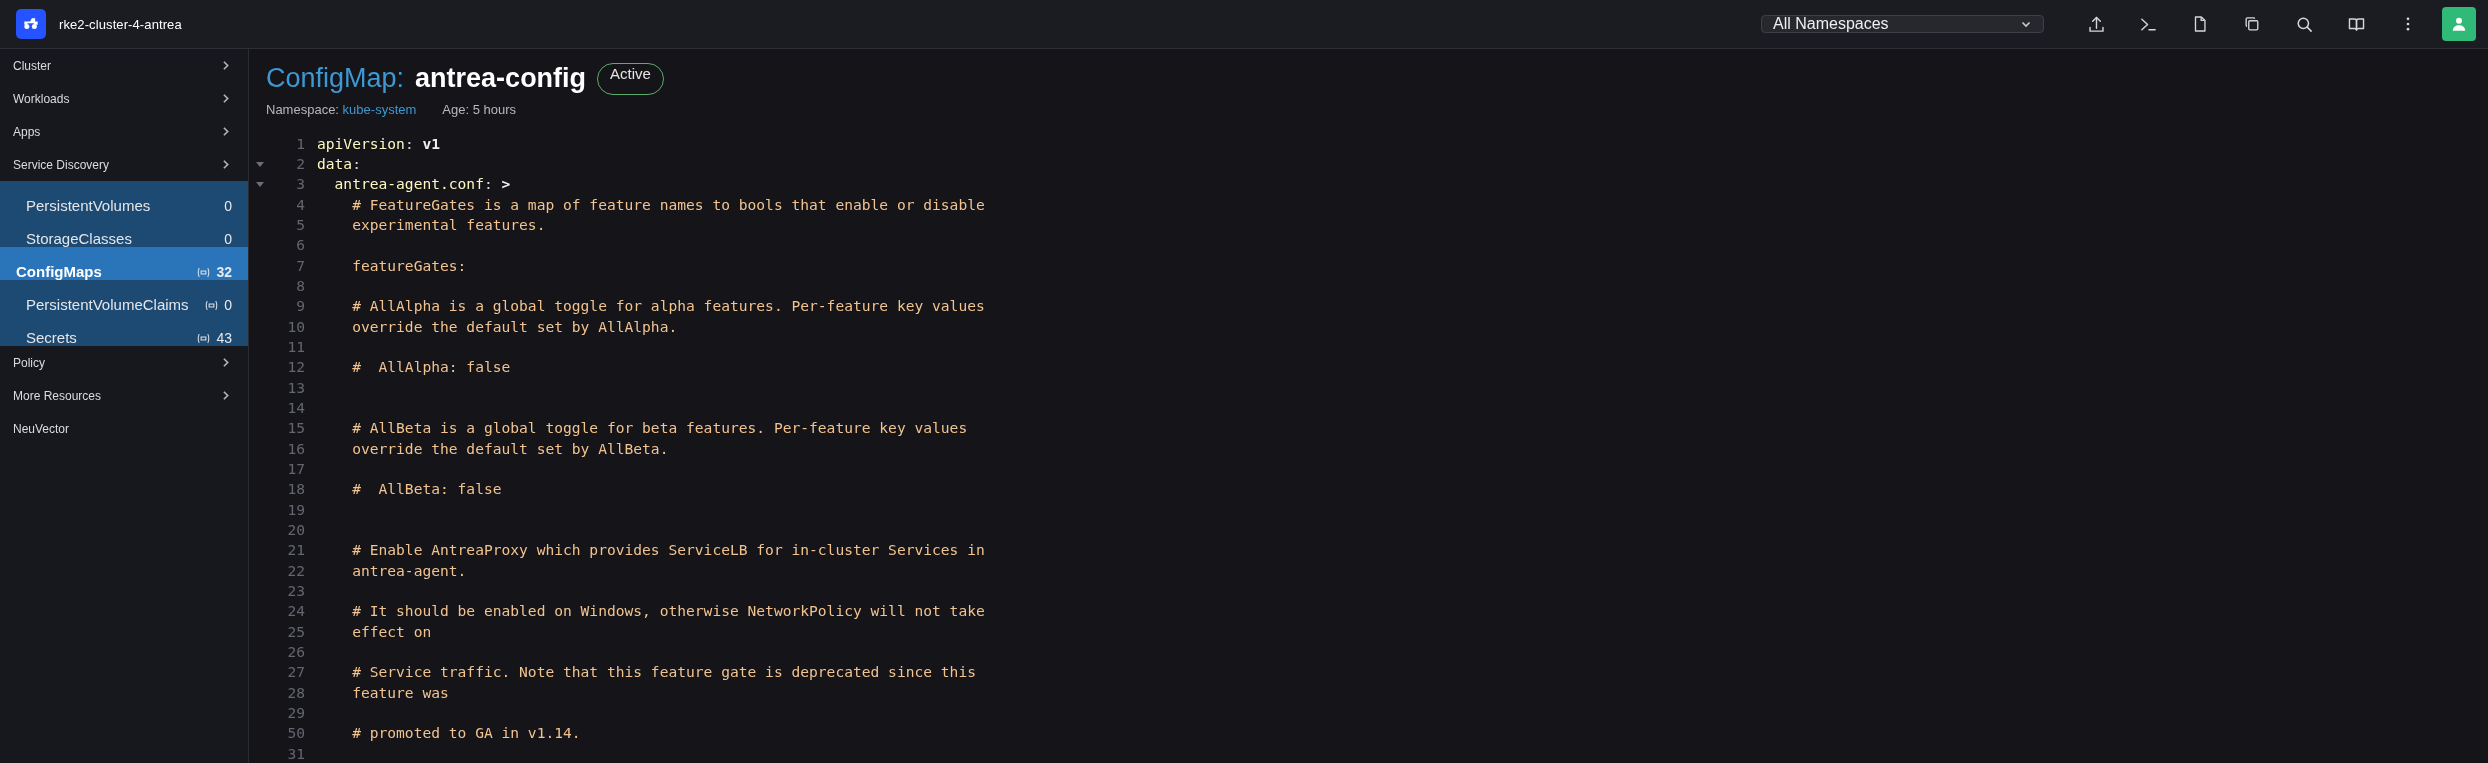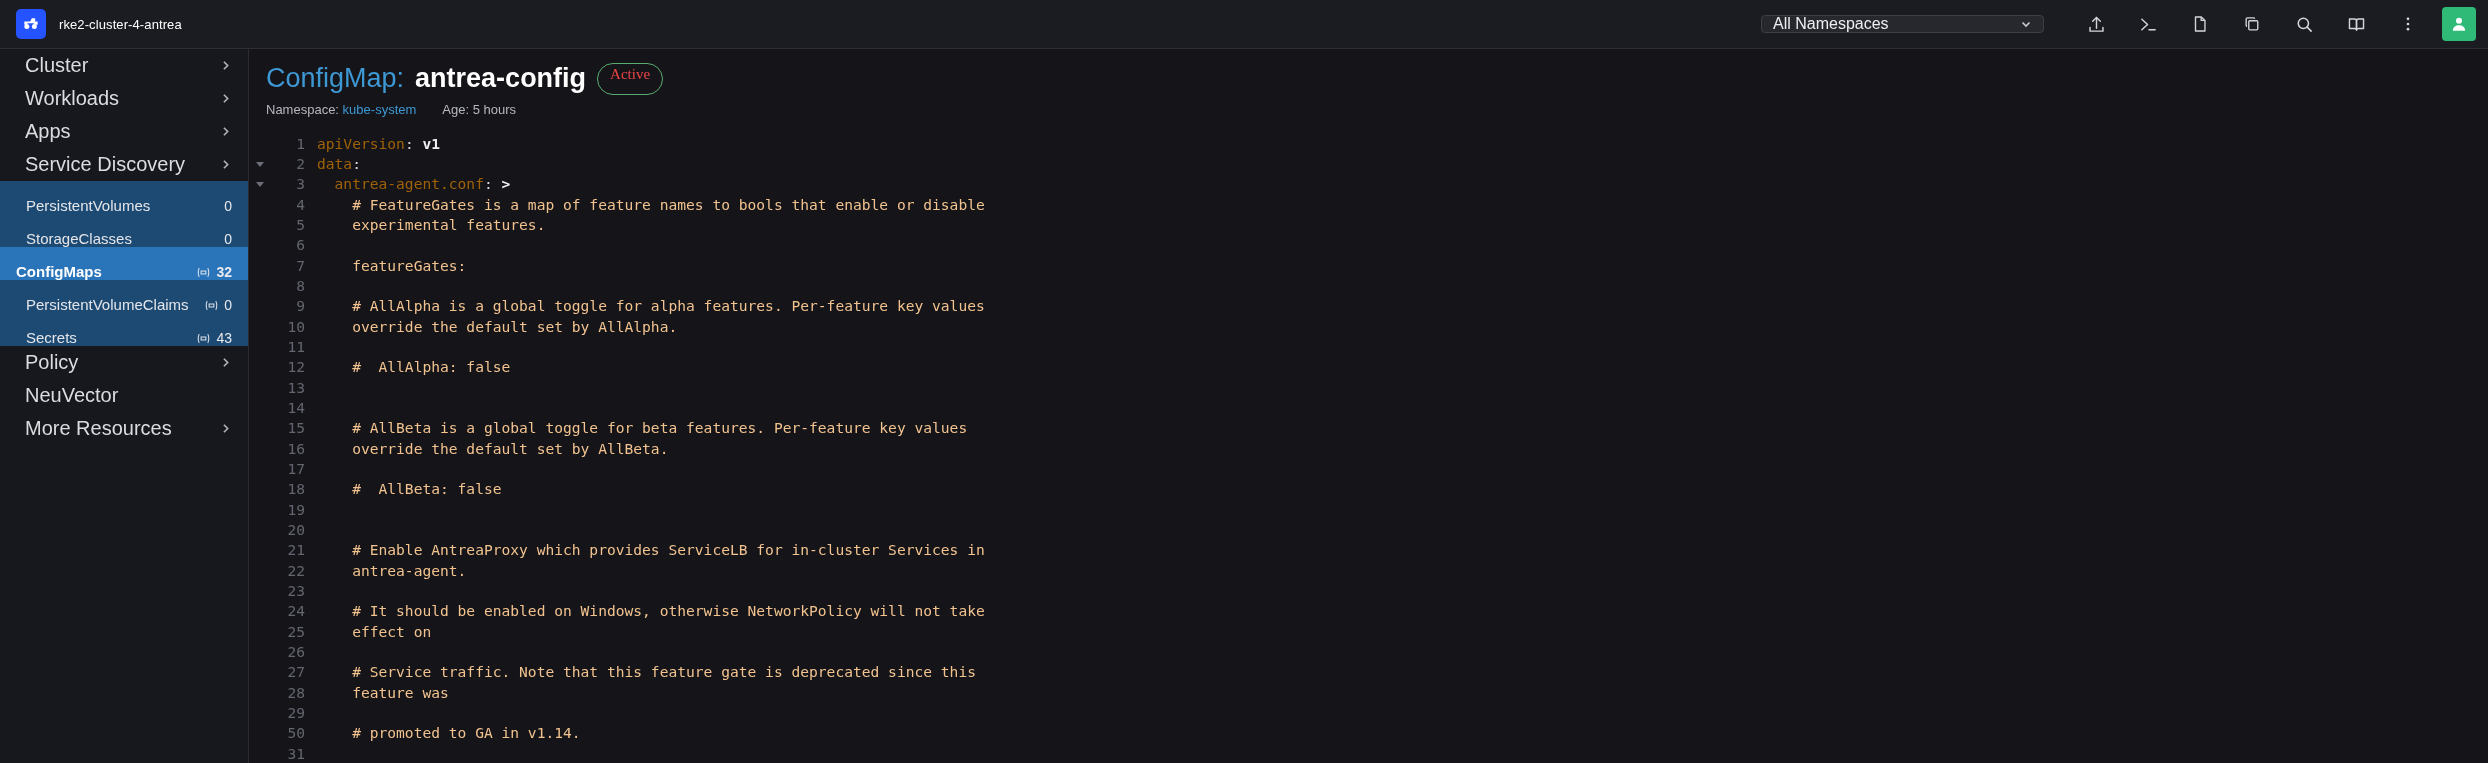--- a/index.html
+++ b/index.html
@@ -68,8 +68,8 @@
   }
   .nav-group {
     height: 33px; display: flex; align-items: center;
-    padding: 0 16px 0 25px; cursor: pointer;
-    color: #dcdce0; font-size: 20px;
+    padding: 0 16px 0 13px; cursor: pointer;
+    color: #dcdce0; font-size: 12px;
   }
   .nav-group.expanded { background: #1d4a73; color: #ffffff; }
   .nav-group-label { flex: 1 1 auto; white-space: nowrap; }

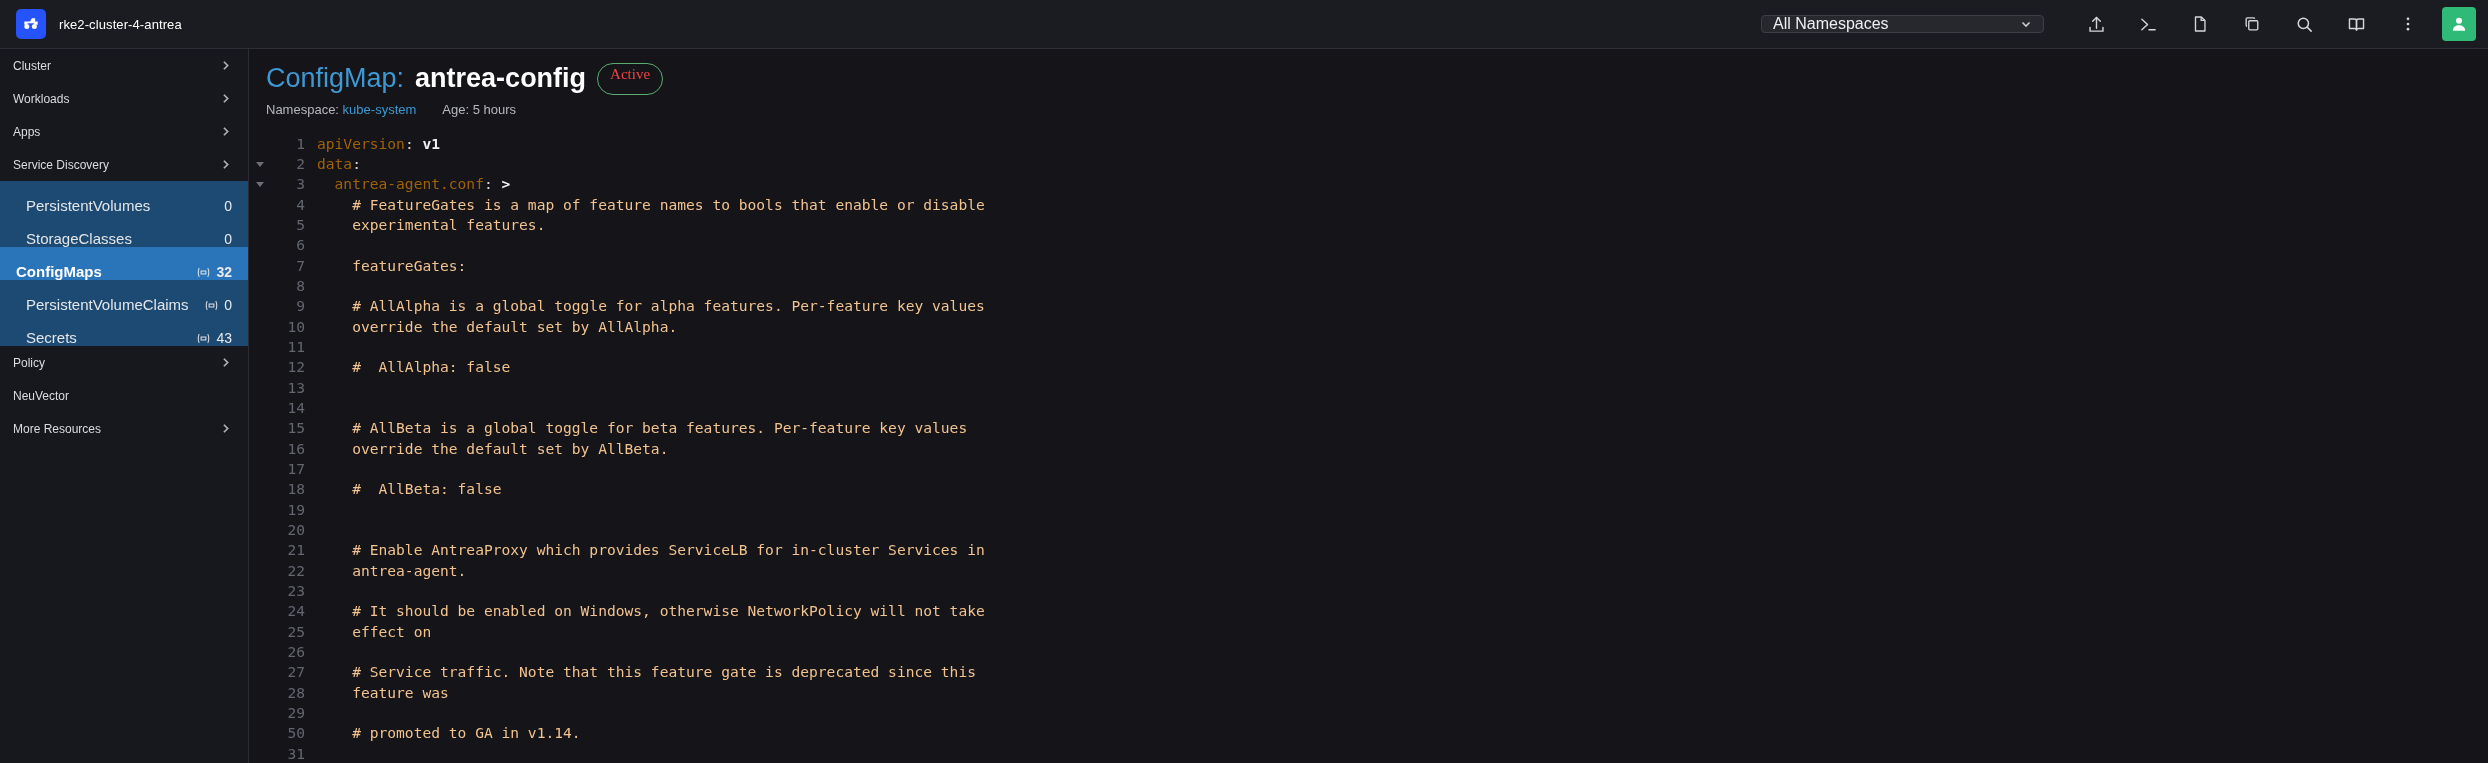--- a/index.html
+++ b/index.html
@@ -103,9 +103,9 @@
   .title-kind { color: #3d98d3; font-size: 27px; }
   .title-name { color: #ffffff; font-size: 27px; font-weight: bold; }
   .state-badge {
-    border: 1px solid #5aab6e; color: #ef4444;
+    border: 1px solid #5aab6e; color: #e5e5e5;
     border-radius: 20px; padding: 2px 12px 11px;
-    font-size: 15px; line-height: 1.1; font-family: Liberation Serif, serif;
+    font-size: 15px; line-height: 1.1;
   }
   .subtitle-row {
     display: flex; align-items: center; gap: 26px;

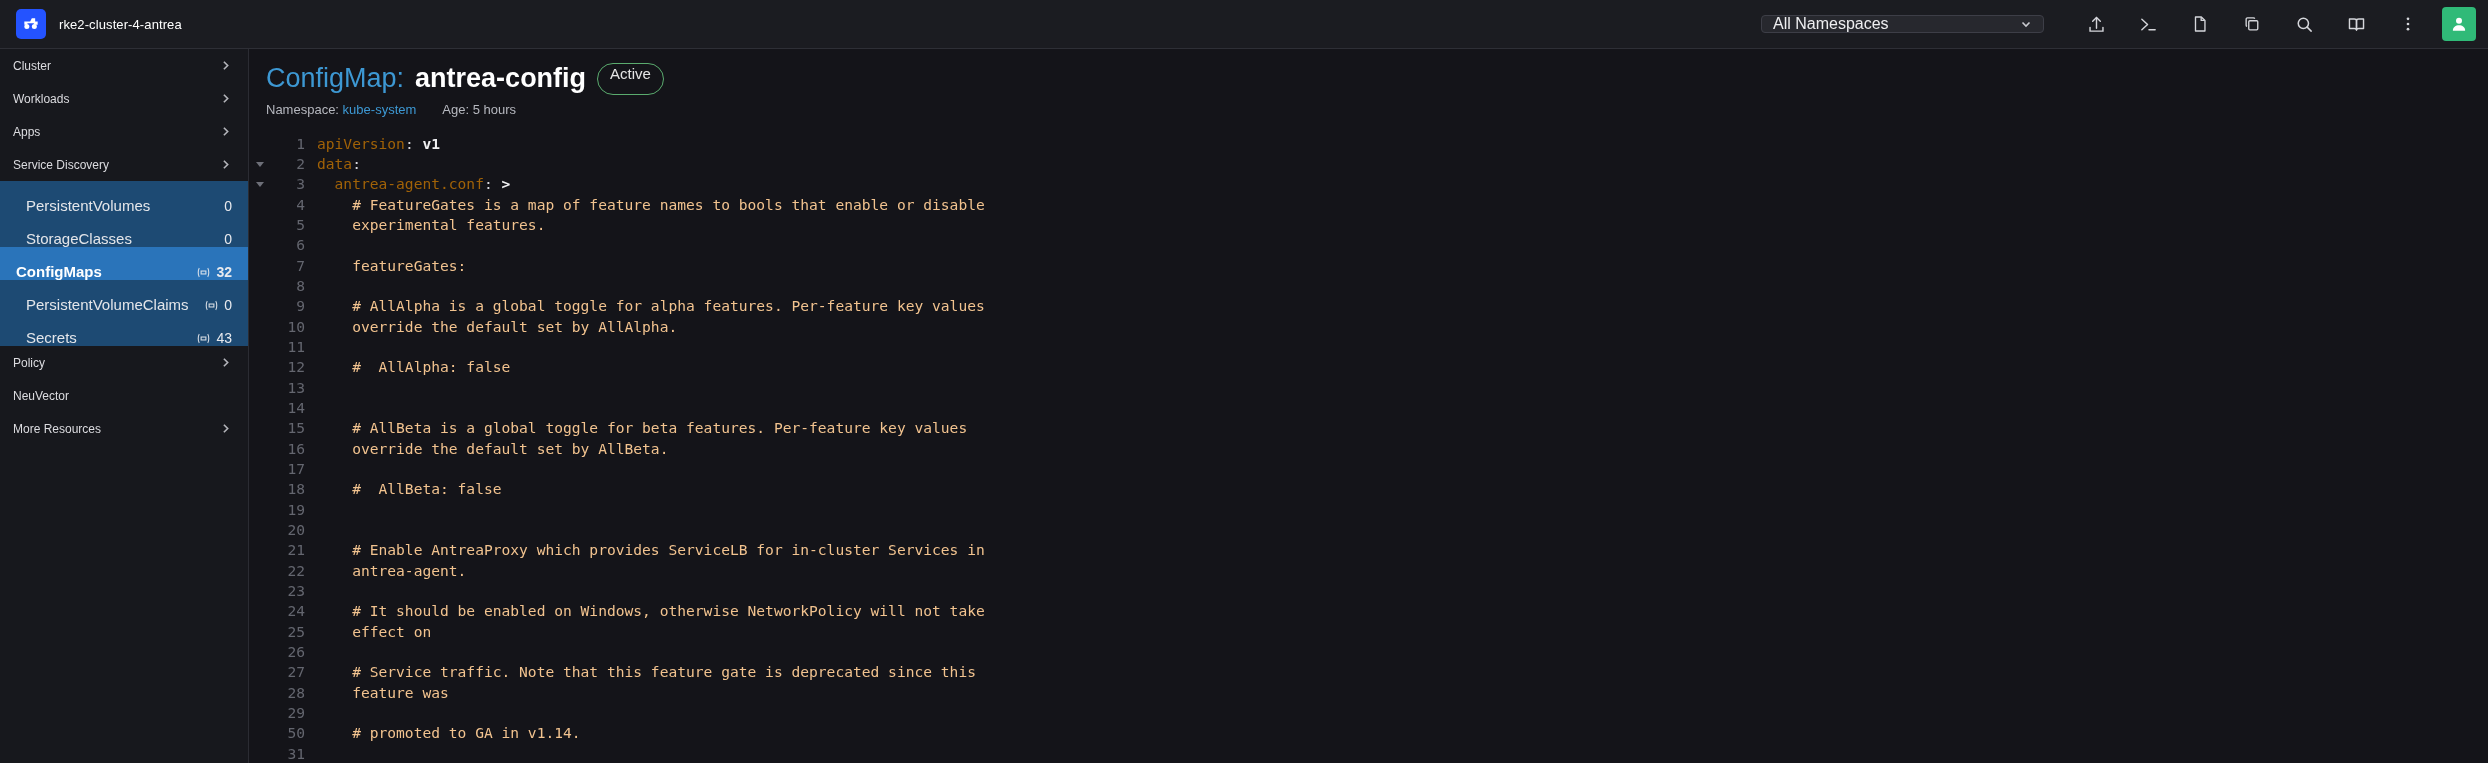--- a/index.html
+++ b/index.html
@@ -134,7 +134,7 @@
   .gutter div { height: 20.35px; }
   .code-body { flex: 1 1 auto; min-width: 0; padding: 6px 0 0 12px; white-space: pre; overflow: hidden; }
   .code-body div { height: 20.35px; }
-  .tk-key { color: #a16207; }
+  .tk-key { color: #fef9c3; }
   .tk-punc { color: #d8d8de; }
   .tk-val { color: #f0f0f2; font-weight: bold; }
   .tk-com { color: #f2c38f; }

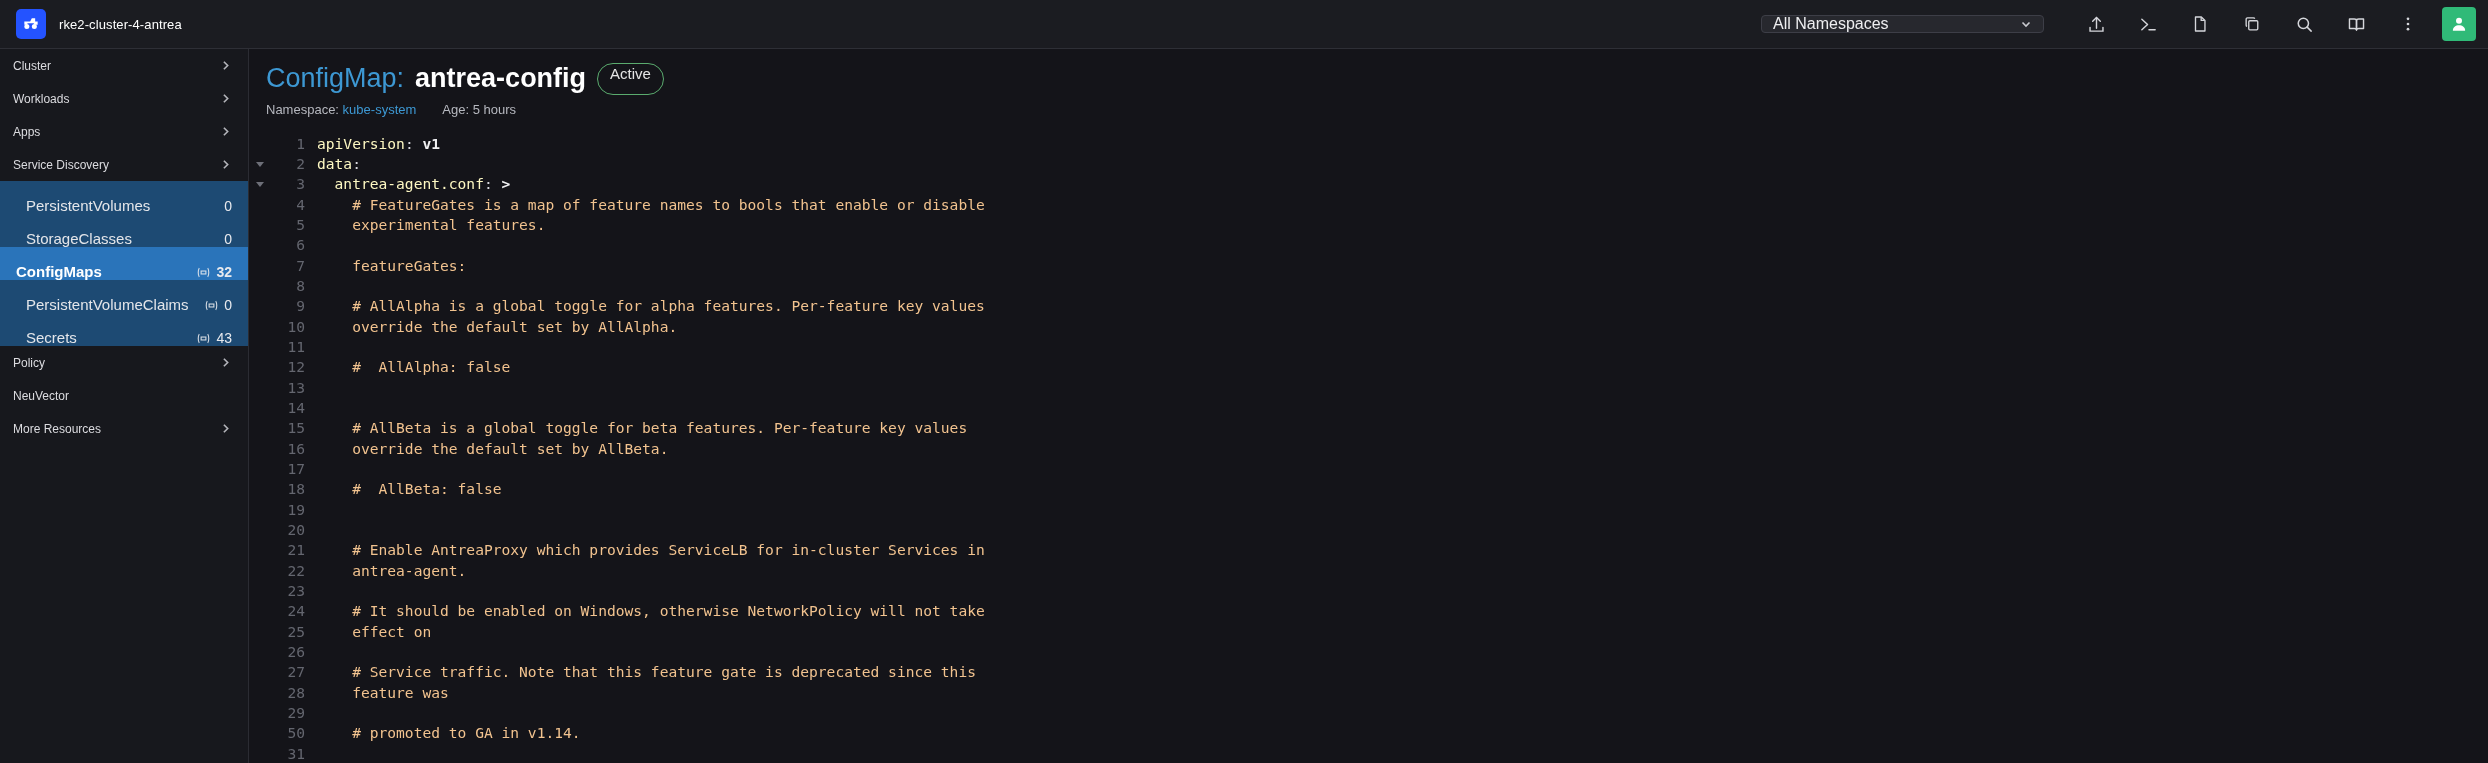--- a/index.html
+++ b/index.html
@@ -307,13 +307,13 @@
         </svg>
     </div>
     <div class="nav-group">
+      <span class="nav-group-label">More Resources</span>
+      <svg class="nav-chev" viewBox="0 0 12 12" fill="none" stroke="#cfd0d6" stroke-width="1.5">
+          <path d="M4.5 2.5 8 6l-3.5 3.5"></path>
+        </svg>
+    </div>
+    <div class="nav-group">
       <span class="nav-group-label">NeuVector</span>
-    </div>
-    <div class="nav-group">
-      <span class="nav-group-label">More Resources</span>
-      <svg class="nav-chev" viewBox="0 0 12 12" fill="none" stroke="#cfd0d6" stroke-width="1.5">
-          <path d="M4.5 2.5 8 6l-3.5 3.5"></path>
-        </svg>
     </div>
   </div>
 

